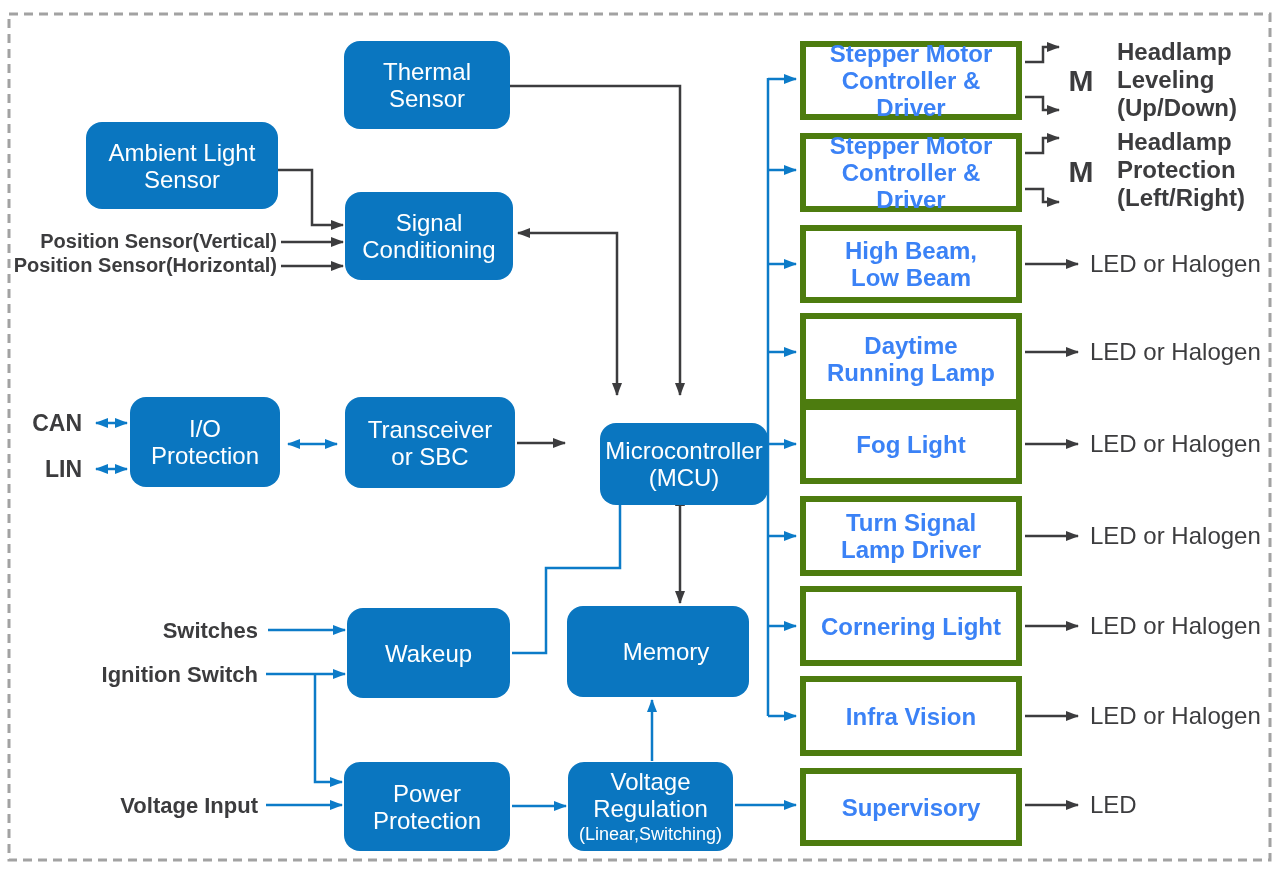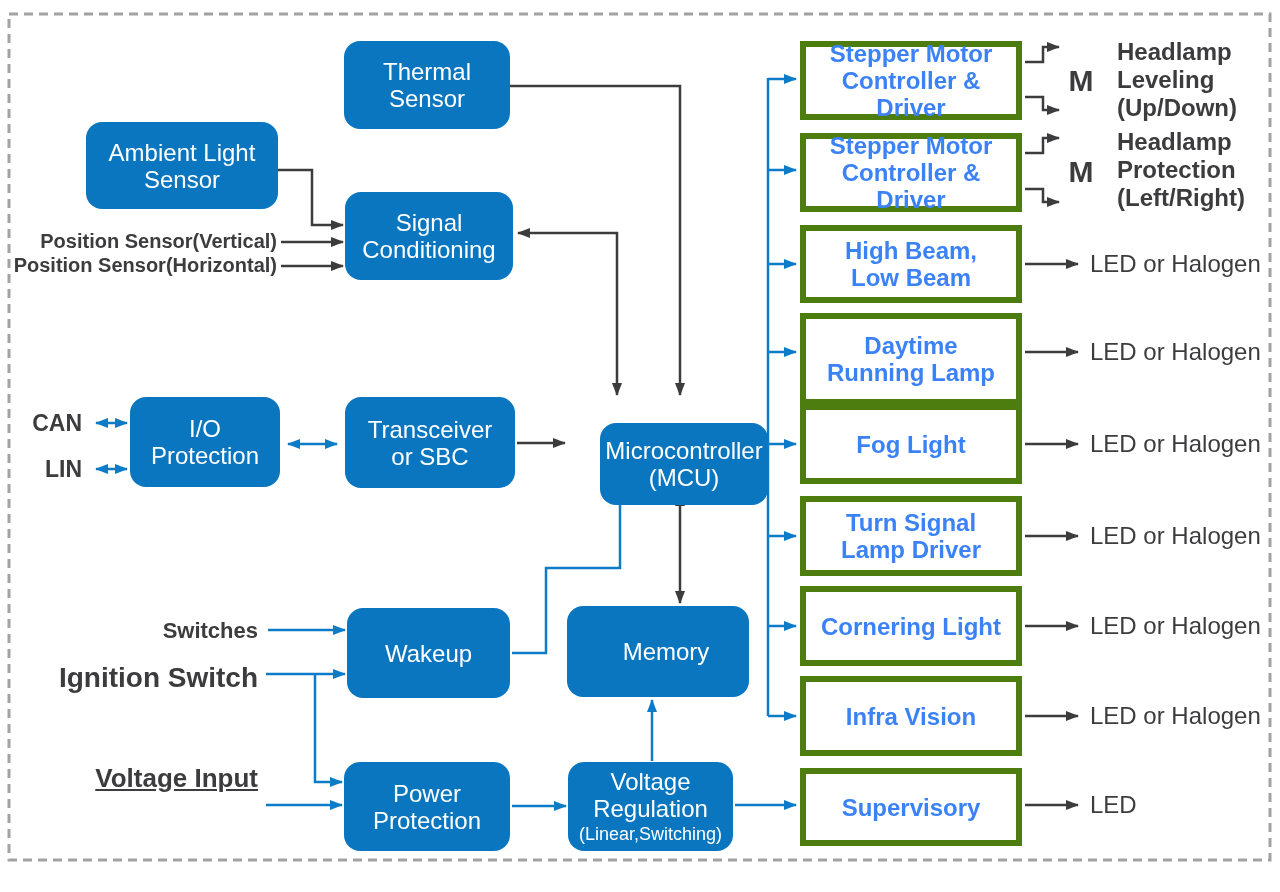--- a/index.html
+++ b/index.html
@@ -173,7 +173,7 @@
   <div class="inlab" style="right:1003px;top:230px;font-size:20px;">Position Sensor(Vertical)</div>
   <div class="inlab" style="right:1003px;top:254px;font-size:20px;">Position Sensor(Horizontal)</div>
   <div class="inlab" style="right:1022px;top:618px;font-size:22px;">Switches</div>
-  <div class="inlab" style="right:1022px;top:662px;font-size:28px;">Ignition Switch</div>
+  <div class="inlab" style="right:1022px;top:662px;font-size:22px;">Ignition Switch</div>
   <div class="inlab" style="right:1022px;top:763px;font-size:26px;text-decoration:underline;">Voltage Input</div>
 
   <div class="mlab" style="left:1064px;top:63px;">M</div>

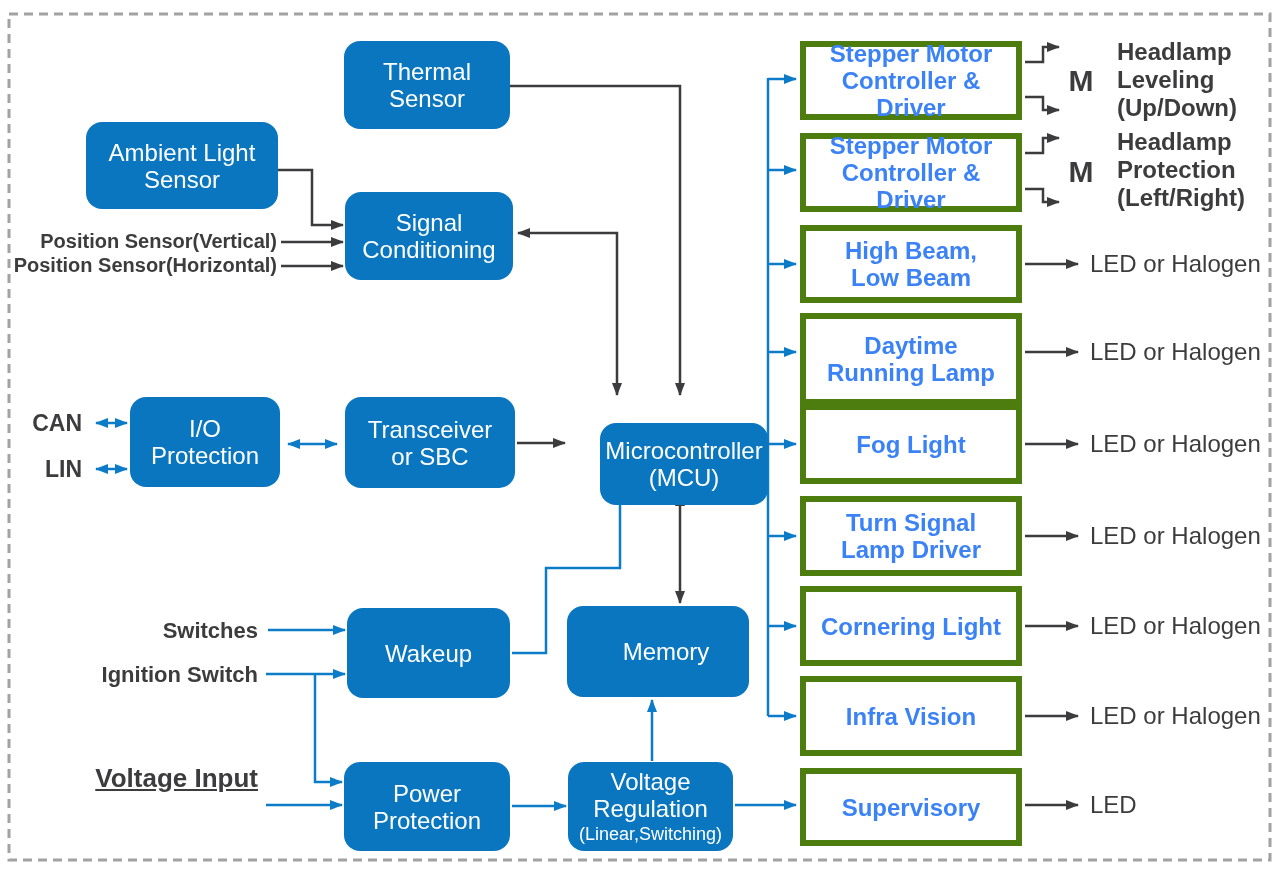--- a/index.html
+++ b/index.html
@@ -174,7 +174,7 @@
   <div class="inlab" style="right:1003px;top:254px;font-size:20px;">Position Sensor(Horizontal)</div>
   <div class="inlab" style="right:1022px;top:618px;font-size:22px;">Switches</div>
   <div class="inlab" style="right:1022px;top:662px;font-size:22px;">Ignition Switch</div>
-  <div class="inlab" style="right:1022px;top:763px;font-size:26px;text-decoration:underline;">Voltage Input</div>
+  <div class="inlab" style="right:1022px;top:793px;font-size:22px;">Voltage Input</div>
 
   <div class="mlab" style="left:1064px;top:63px;">M</div>
   <div class="mlab" style="left:1064px;top:154px;">M</div>

